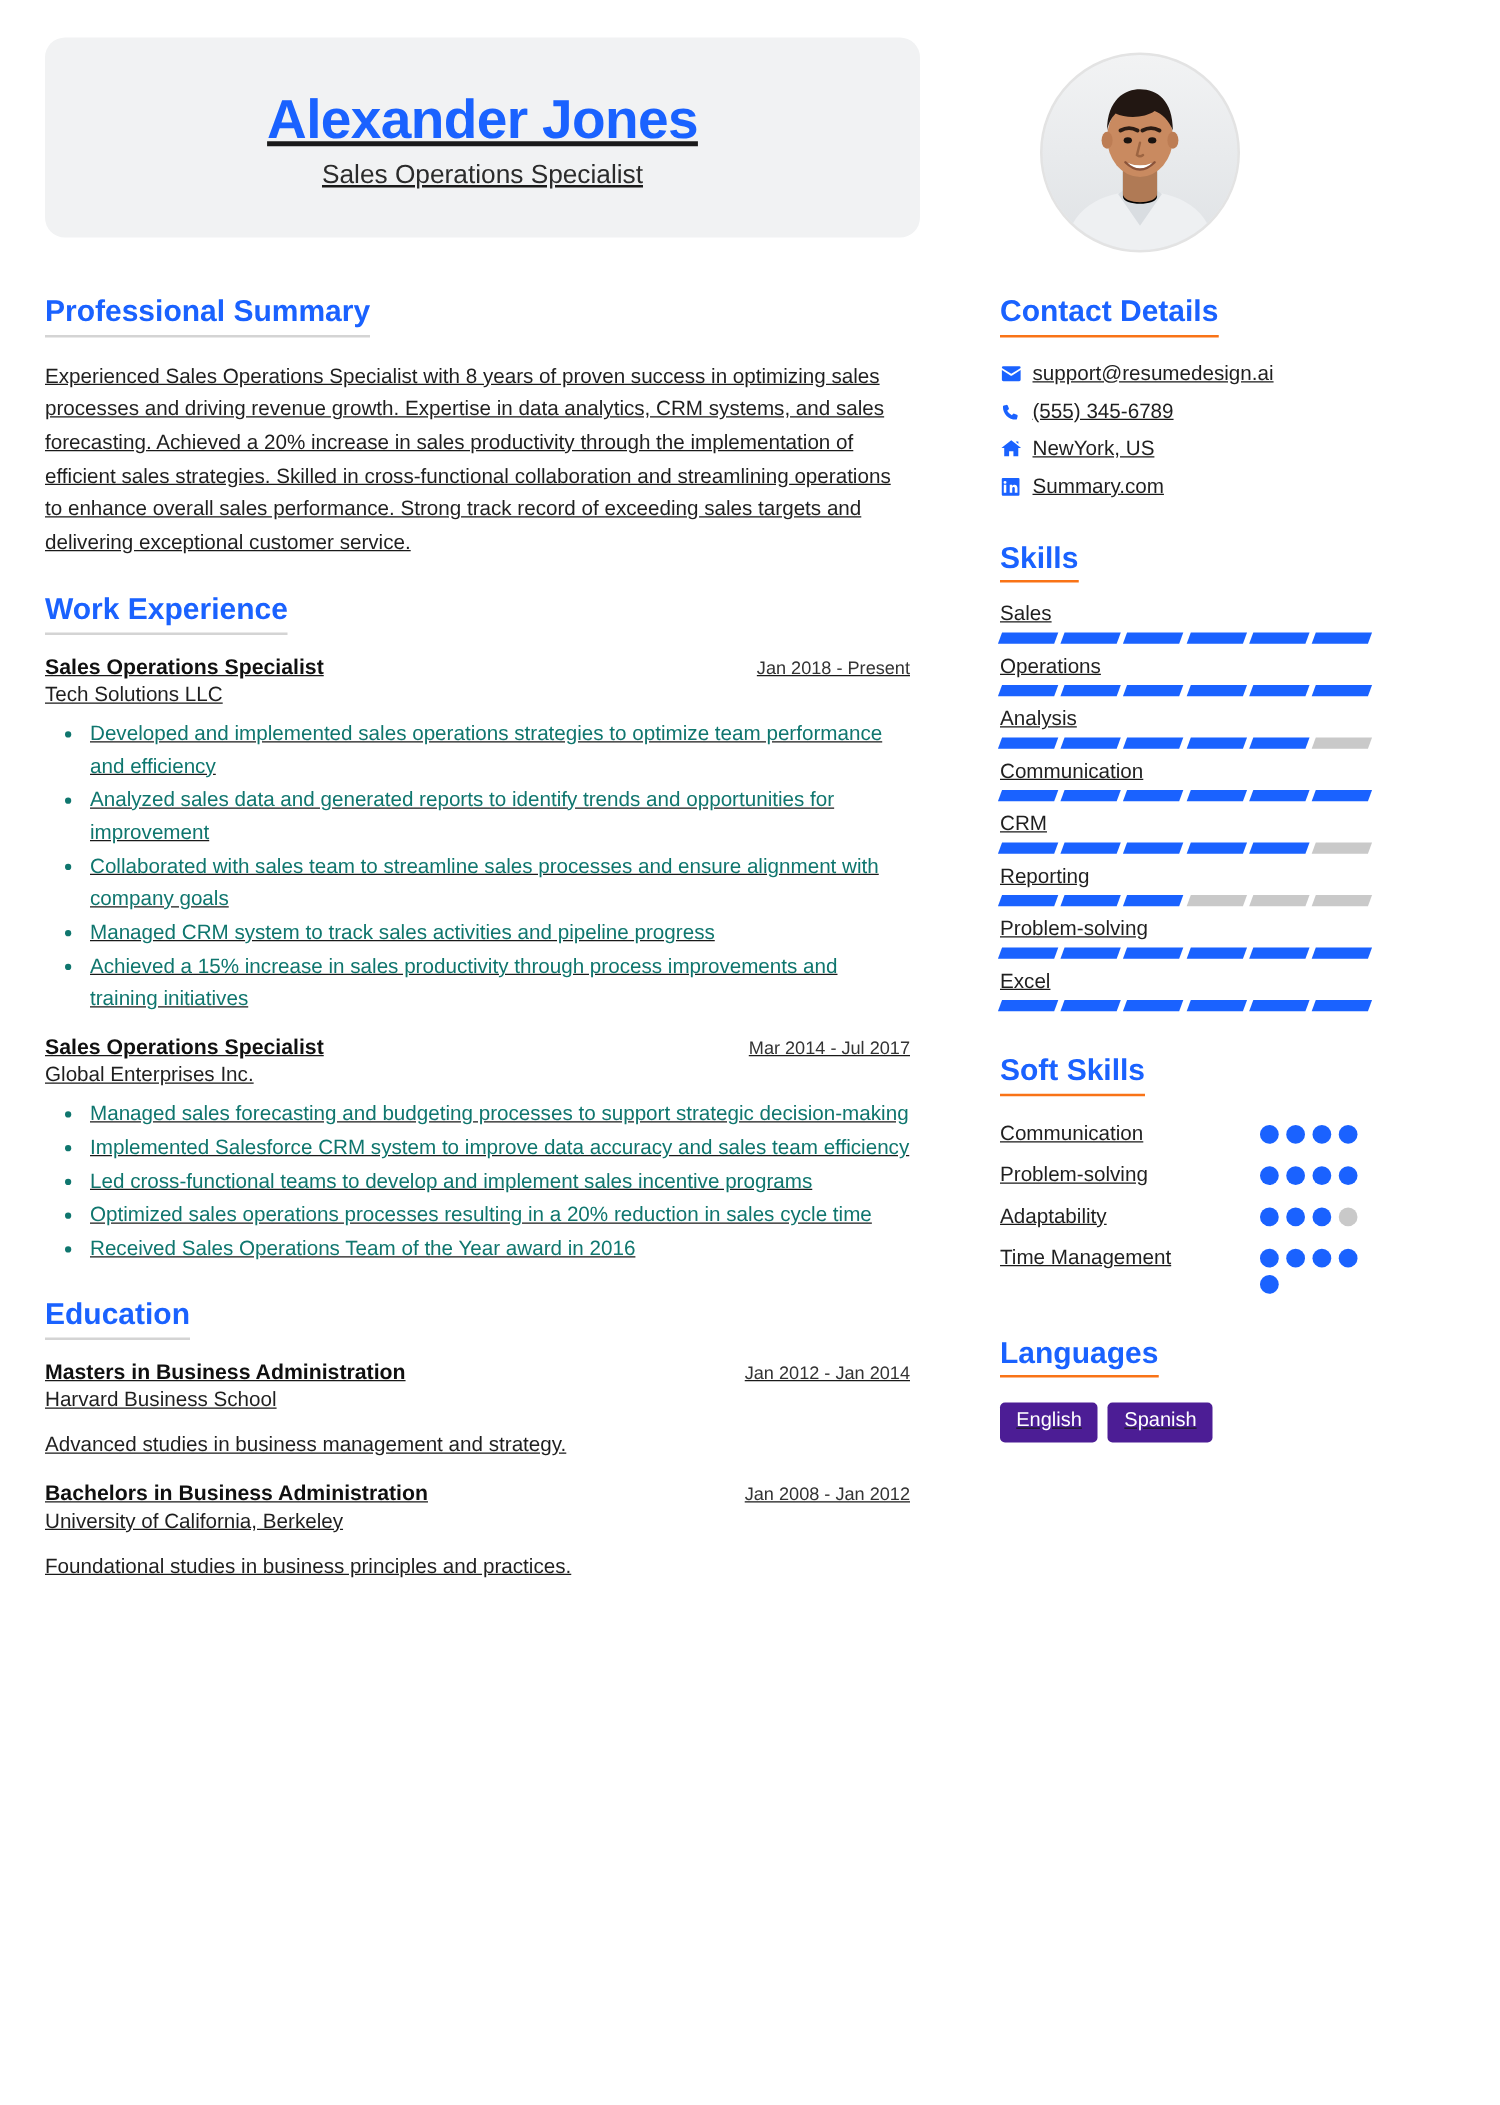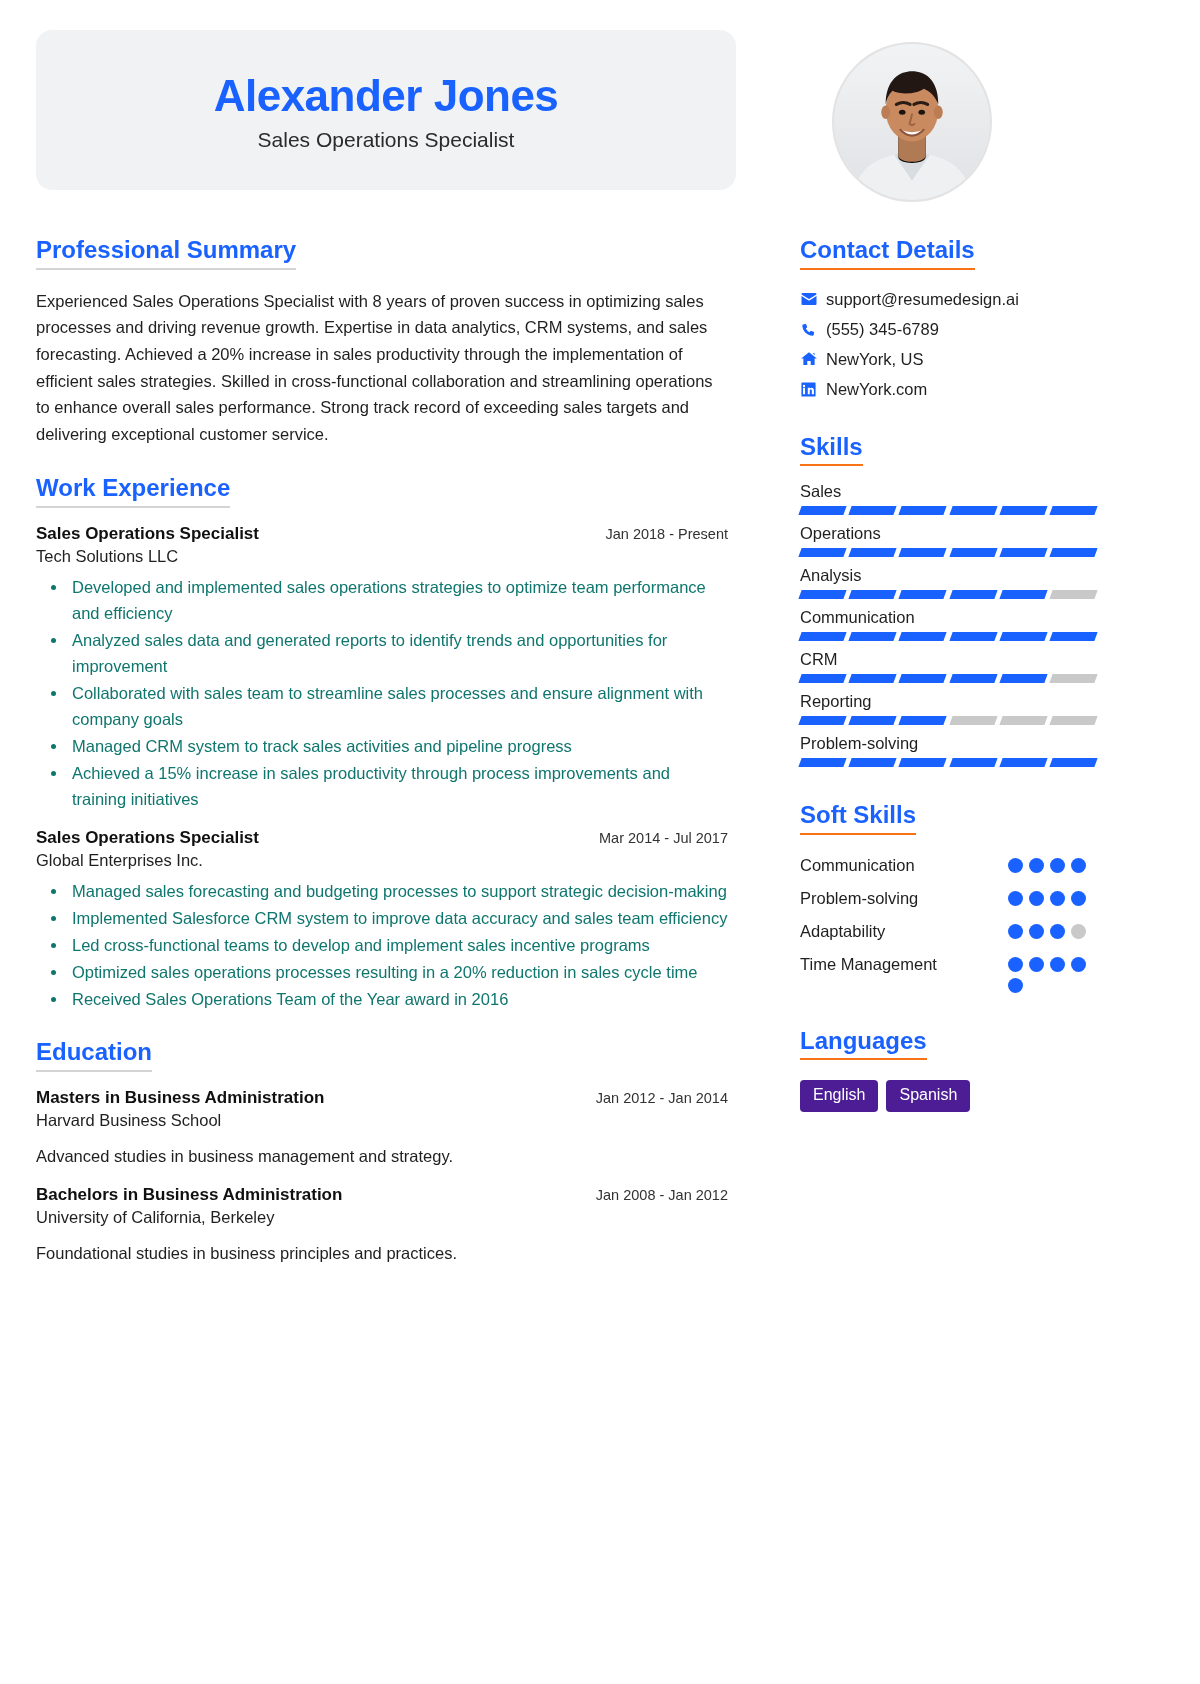--- a/index.html
+++ b/index.html
@@ -18,6 +18,7 @@
     padding: 30px 36px 0 36px;
     display: flex;
     flex-direction: column;
+    text-decoration: underline;
   }
 
   

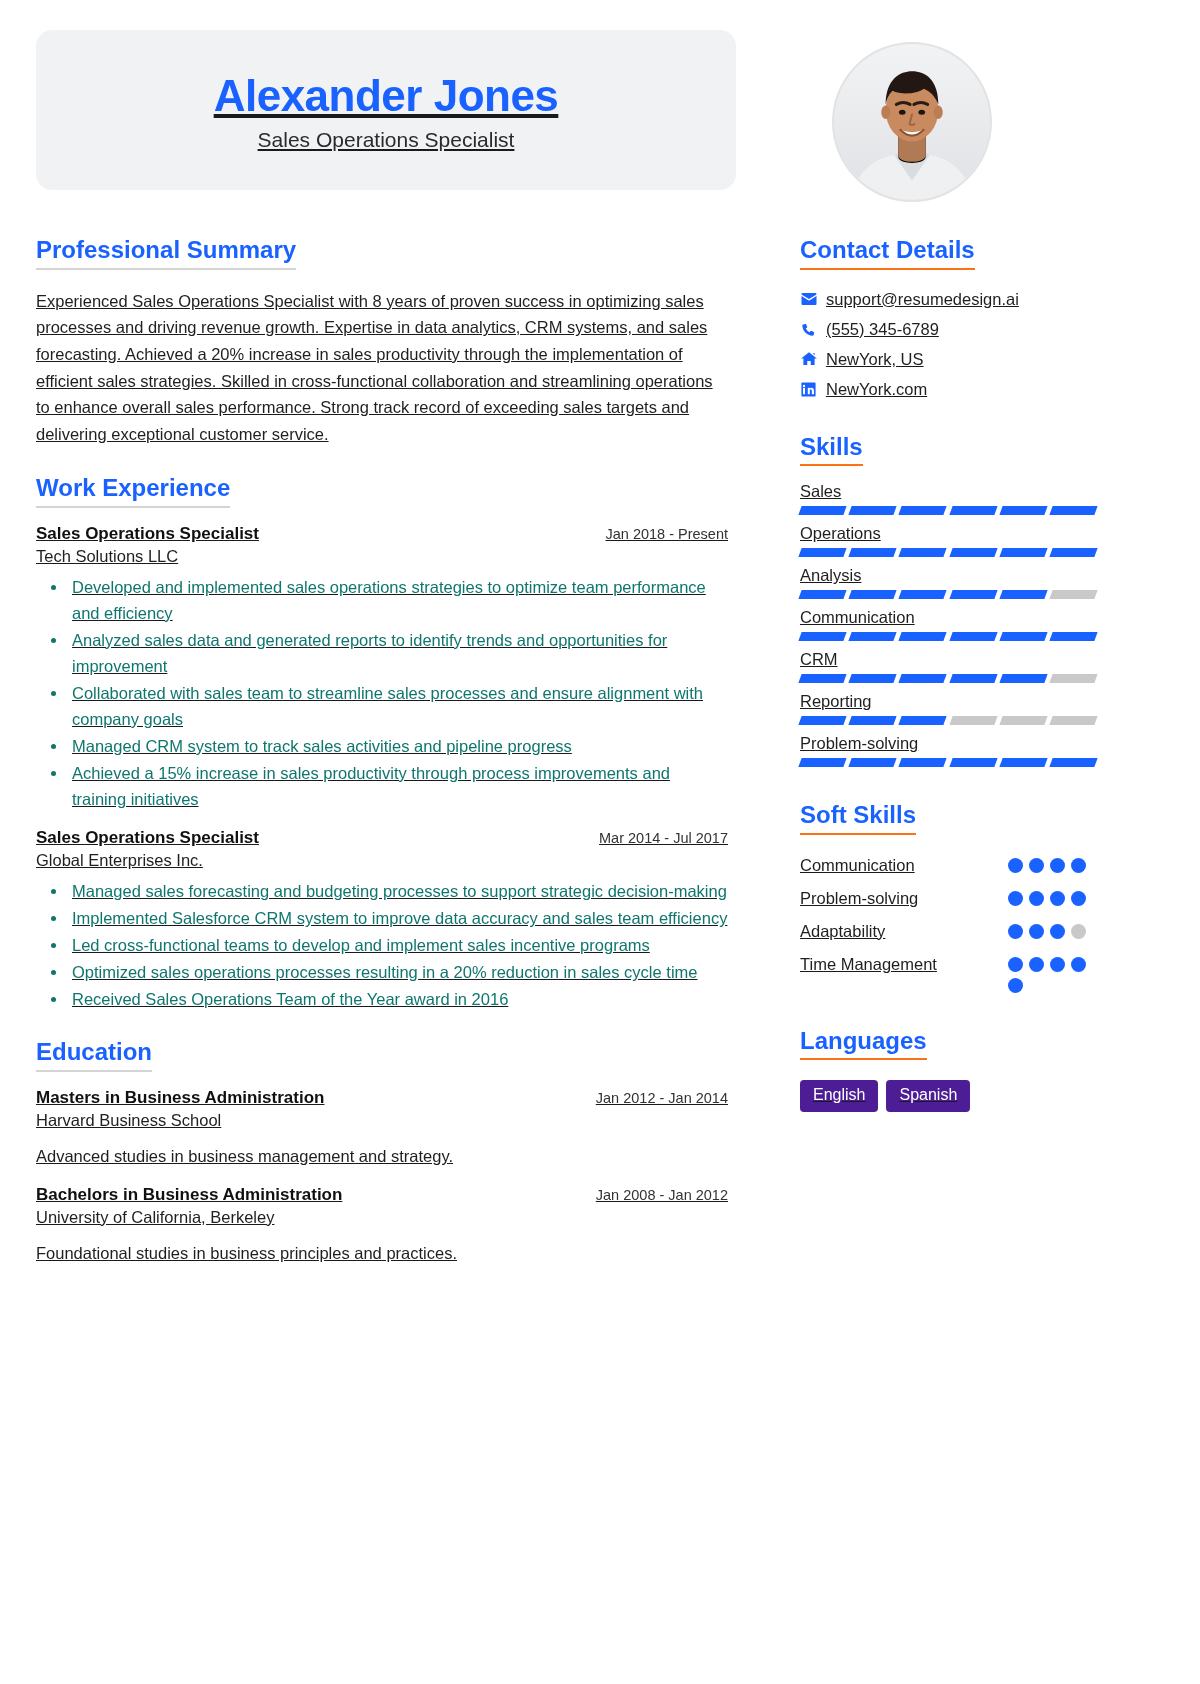--- a/index.html
+++ b/index.html
@@ -386,7 +386,7 @@
                   <path d="M3.2 2h17.6A1.2 1.2 0 0 1 22 3.2v17.6a1.2 1.2 0 0 1-1.2 1.2H3.2A1.2 1.2 0 0 1 2 20.8V3.2A1.2 1.2 0 0 1 3.2 2zM7.1 18.6V9.7H4.3v8.9zm-1.4-10a1.6 1.6 0 1 0 0-3.3 1.6 1.6 0 0 0 0 3.3zM19.7 18.6v-5c0-2.7-1.4-3.9-3.3-3.9a2.9 2.9 0 0 0-2.6 1.4V9.7H11v8.9h2.8v-4.7c0-1.2.5-1.9 1.5-1.9s1.4.7 1.4 1.9v4.7z"></path>
                 </svg>
               </span>
-              <span>NewYork.com</span>
+              <span>Summary.com</span>
             </div>
           </div>
       </div>

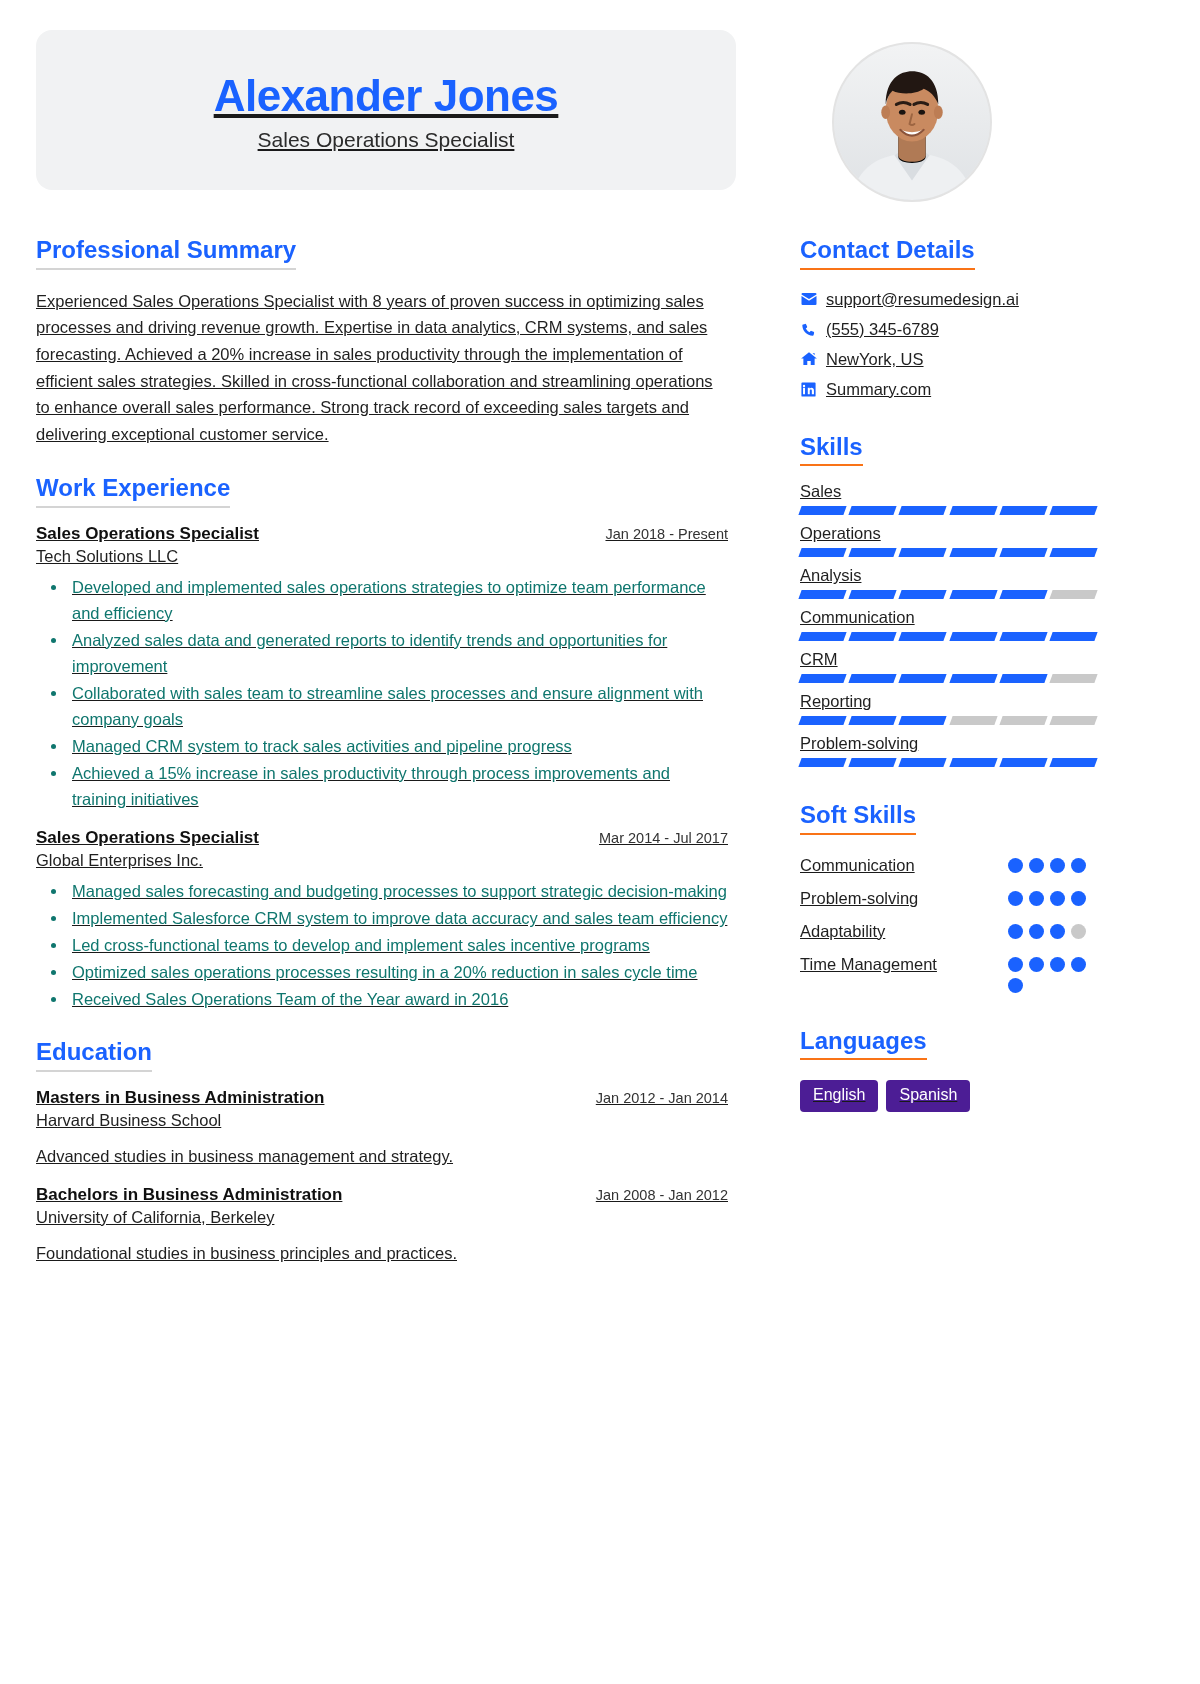--- a/index.html
+++ b/index.html
@@ -471,6 +471,17 @@
                 <span class="seg on"></span>
               </div>
             </div>
+            <div class="skill-row">
+              <div class="skill-name">Excel</div>
+              <div class="skill-bar">
+                <span class="seg on"></span>
+                <span class="seg on"></span>
+                <span class="seg on"></span>
+                <span class="seg on"></span>
+                <span class="seg on"></span>
+                <span class="seg on"></span>
+              </div>
+            </div>
           </div>
       </div>
 

